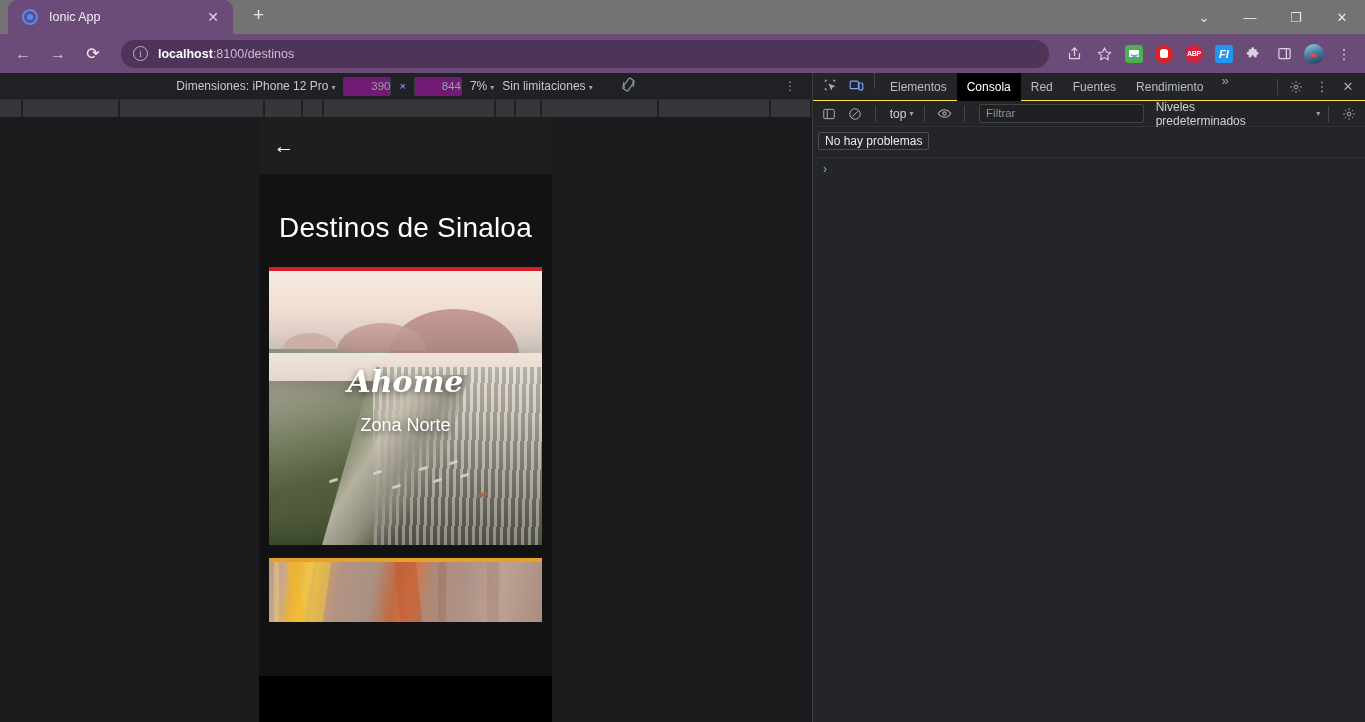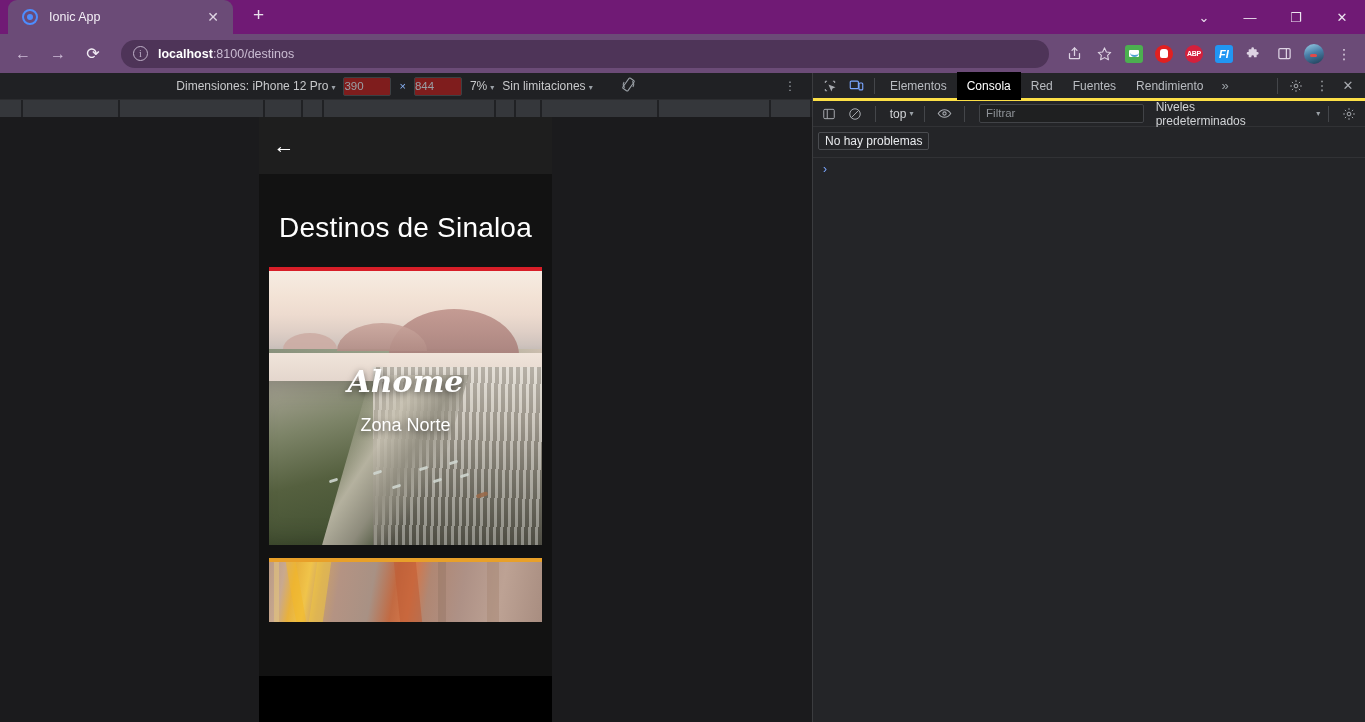--- a/index.html
+++ b/index.html
@@ -14,7 +14,7 @@
   .browser { width: 1365px; height: 722px; position: relative; }
 
   .tabstrip {
-    height: 34px; background: #701a75; position: relative;
+    height: 34px; background: #737373; position: relative;
     display: flex; align-items: flex-end; padding-left: 8px;
   }
   .tab {

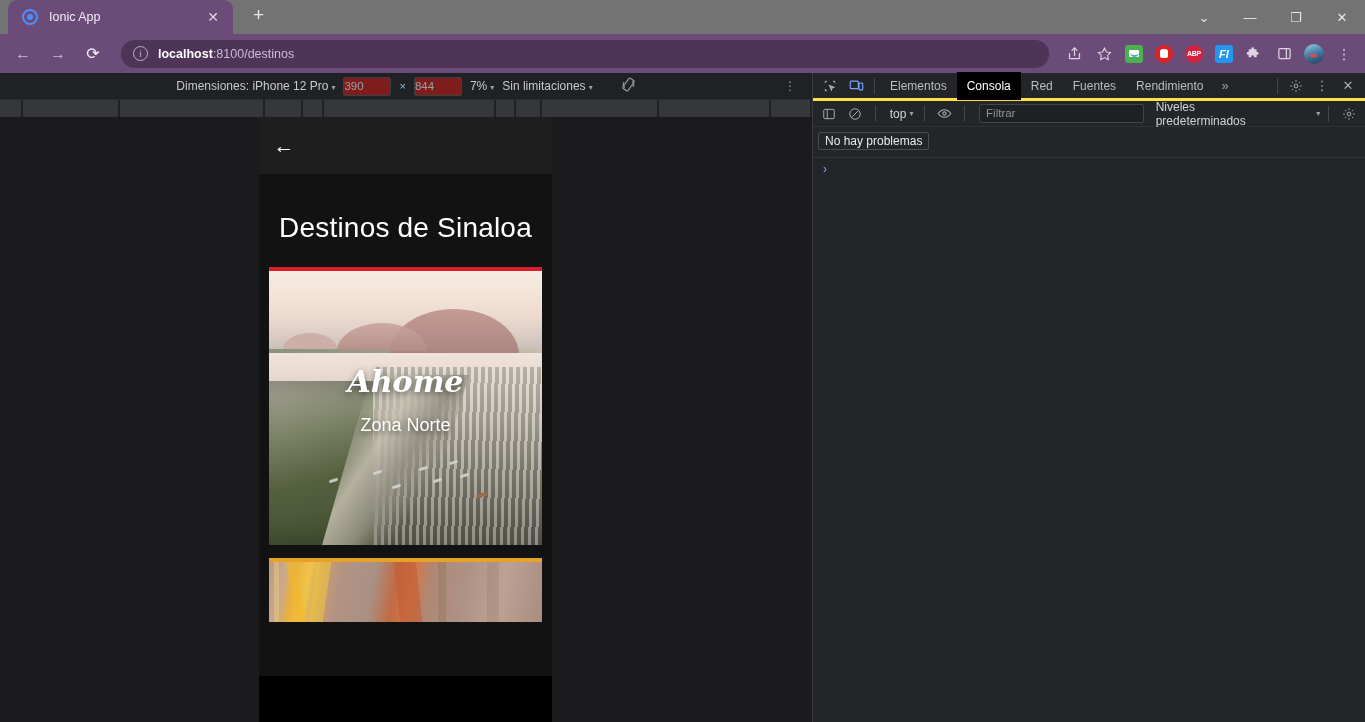--- a/index.html
+++ b/index.html
@@ -99,9 +99,9 @@
   .dev-txt { color: #c8c9cb; font-size: 12px; white-space: nowrap; }
   .dev-caret { color: #9aa0a6; font-size: 8px; margin-left: 3px; }
   .dim-input {
-    width: 48px; height: 19px; background: #7f1d1d; border: 1px solid #3c4043;
+    width: 48px; height: 19px; background: #701a75; border: 1px solid #3c4043;
     border-radius: 2px; color: #9aa0a6; font-size: 11.5px;
-    text-align: left; line-height: 17px;
+    text-align: right; line-height: 17px;
   }
   .xsym { color: #8ab4f8; font-size: 11px; }
   .rot-ico { color: #9aa0a6; font-size: 14px; margin-left: 20px; }

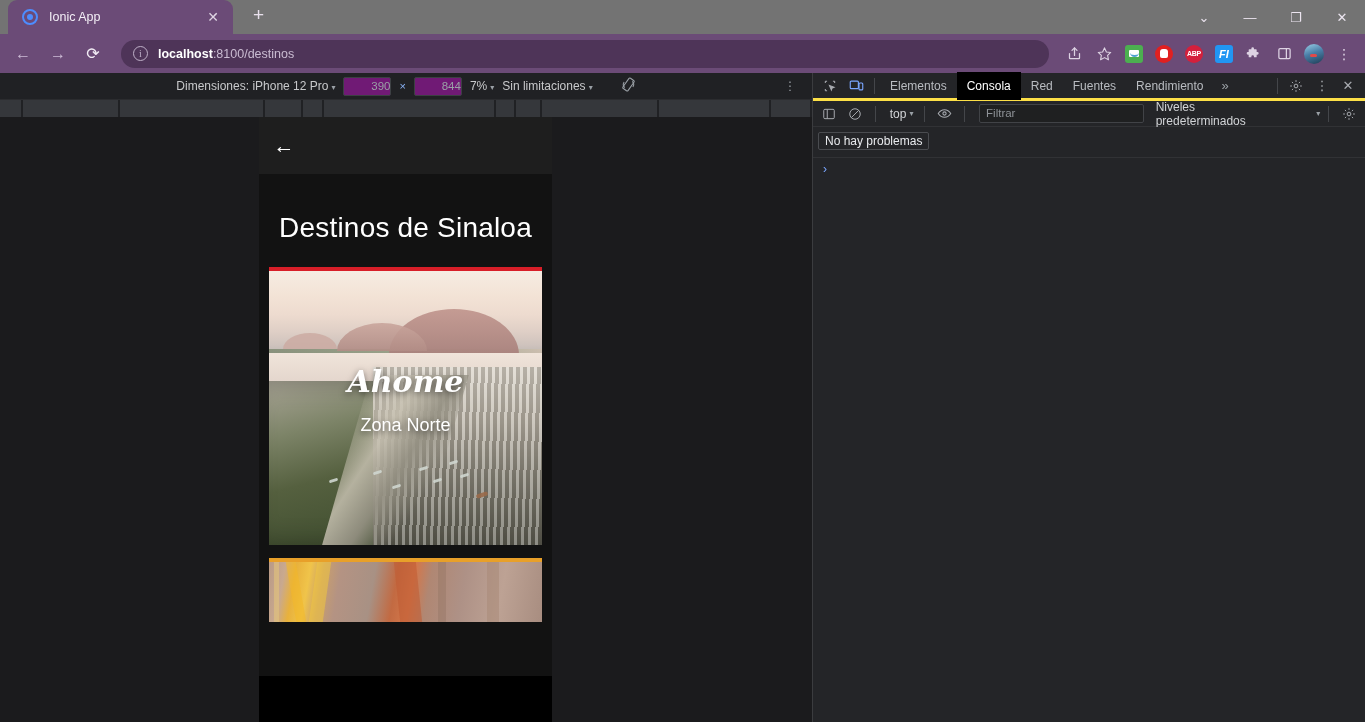--- a/index.html
+++ b/index.html
@@ -114,8 +114,8 @@
     display: flex; flex-direction: column;
   }
   .dt-tabbar {
-    height: 28px; display: flex; align-items: center; padding: 0 4px;
-    border-bottom: 3px solid #fde047; background: #242528;
+    height: 28px; display: flex; padding: 0 4px;
+    border-bottom: 1px solid #fde047; background: #242528;
   }
   .dt-iconbtn { width: 26px; height: 24px; display: flex; align-items: center; justify-content: center; color: #a8abb0; font-size: 13px; }
   .dt-sep { width: 1px; height: 16px; background: #44464a; margin: 0 5px; }

